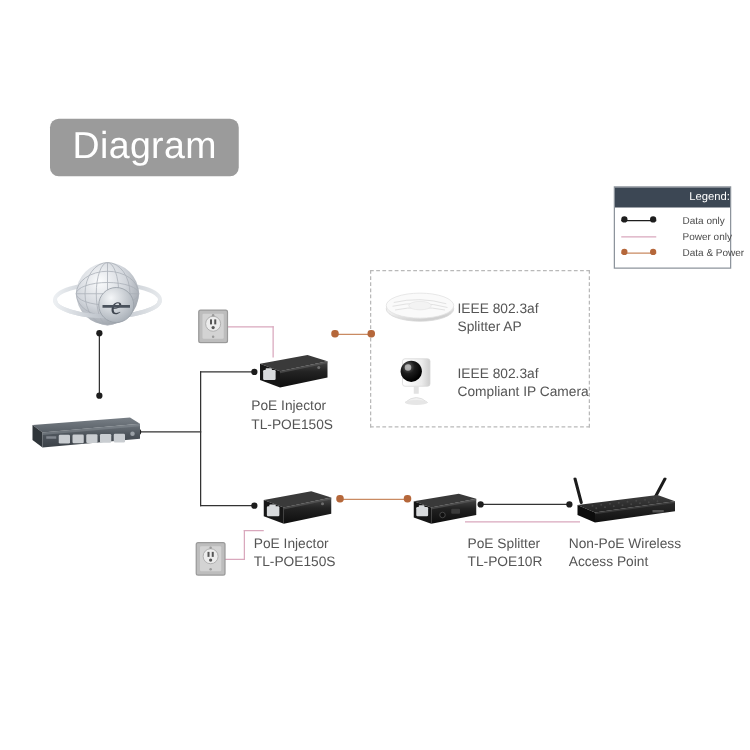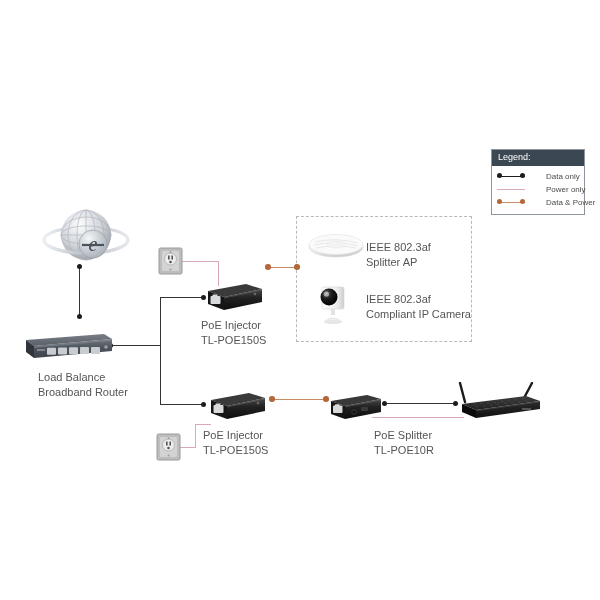--- a/index.html
+++ b/index.html
@@ -96,6 +96,7 @@
 
 <div id="stage">
 
+  <div class="abs" id="title-badge">Diagram</div>
 
   <div class="abs" id="legend">
     <div id="legend-header">Legend:</div>

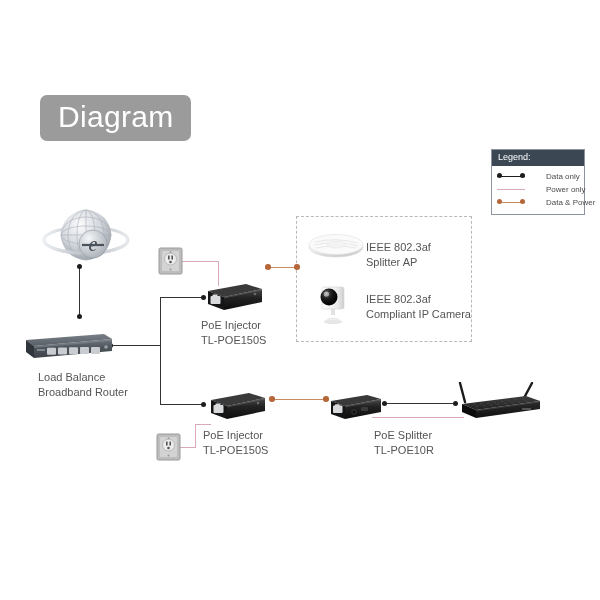--- a/index.html
+++ b/index.html
@@ -38,6 +38,7 @@
     font-size:9px;
     padding:3px 0 3px 6px;
     line-height:1.1;
+    text-align:right;
   }
   #legend-body{padding:4px 0 5px 0;}
   .legend-row{

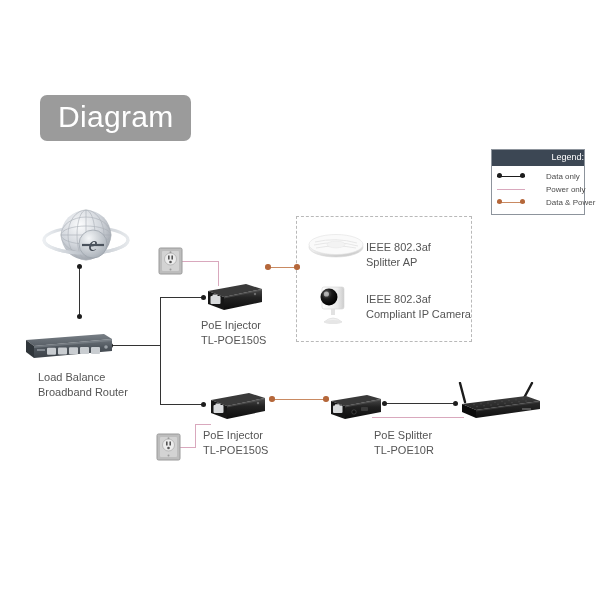--- a/index.html
+++ b/index.html
@@ -241,10 +241,6 @@
 
       <polygon points="16,18 94,11 94,13 16,20" fill="#8b9299" opacity=".45"></polygon>
     </svg>
-  </div>
-  <div class="abs dev-label" style="left:38px;top:370px;">
-    <div>Load Balance</div>
-    <div>Broadband Router</div>
   </div>
 
   <div class="abs" style="left:158px;top:247px;">

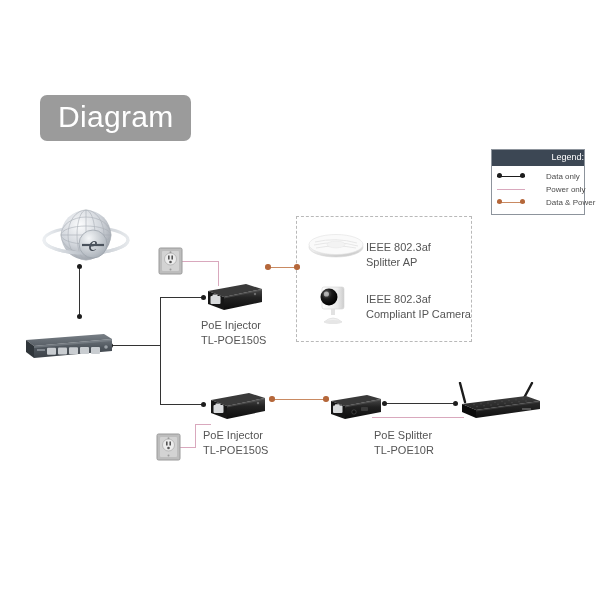--- a/index.html
+++ b/index.html
@@ -433,6 +433,10 @@
       <polygon points="24,28 88,19 88,20.4 24,29.4" fill="#575757" opacity=".45"></polygon>
     </svg>
   </div>
+  <div class="abs dev-label" style="left:455px;top:428px;">
+    <div>Non-PoE Wireless</div>
+    <div>Access Point</div>
+  </div>
 
 </div>
 

